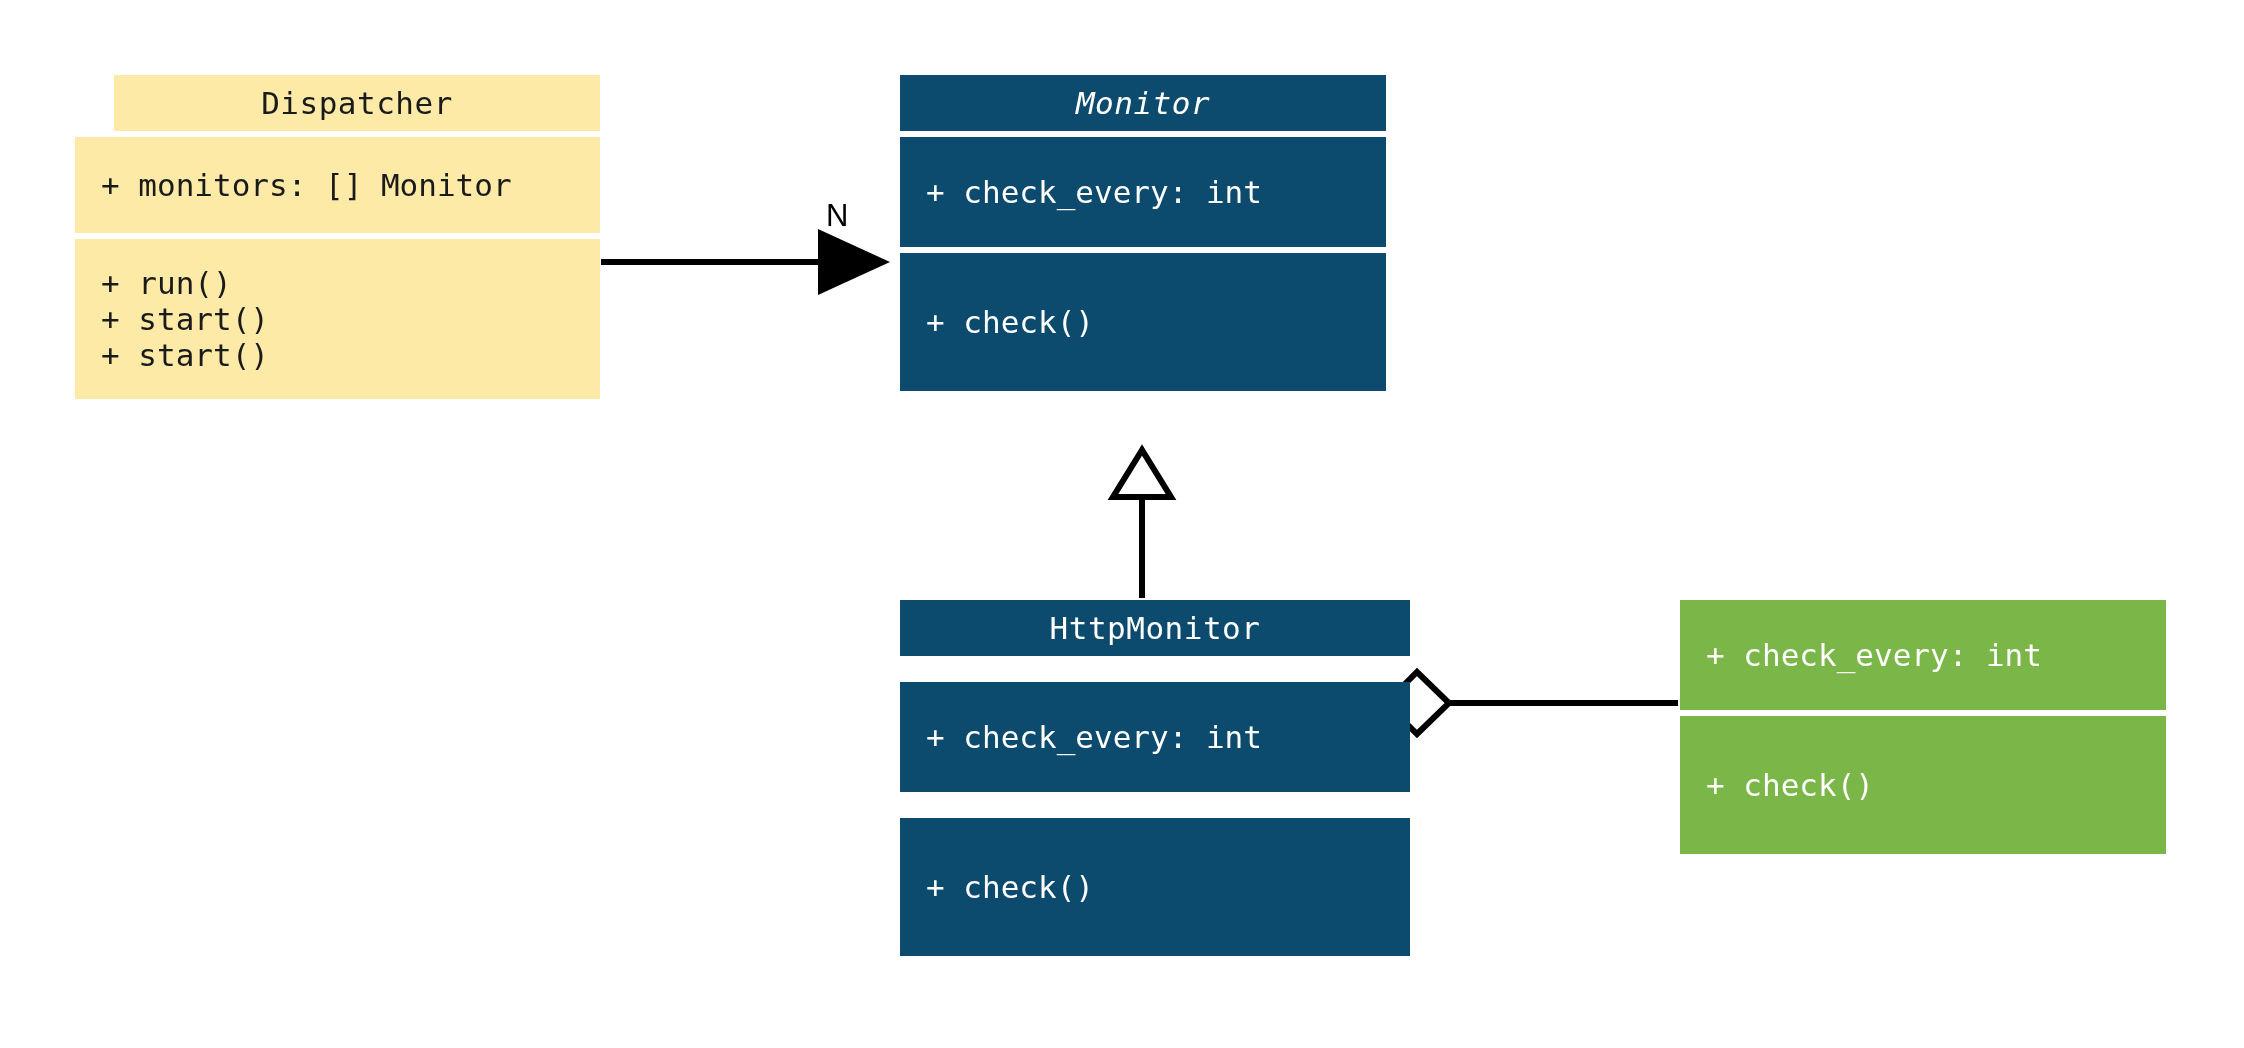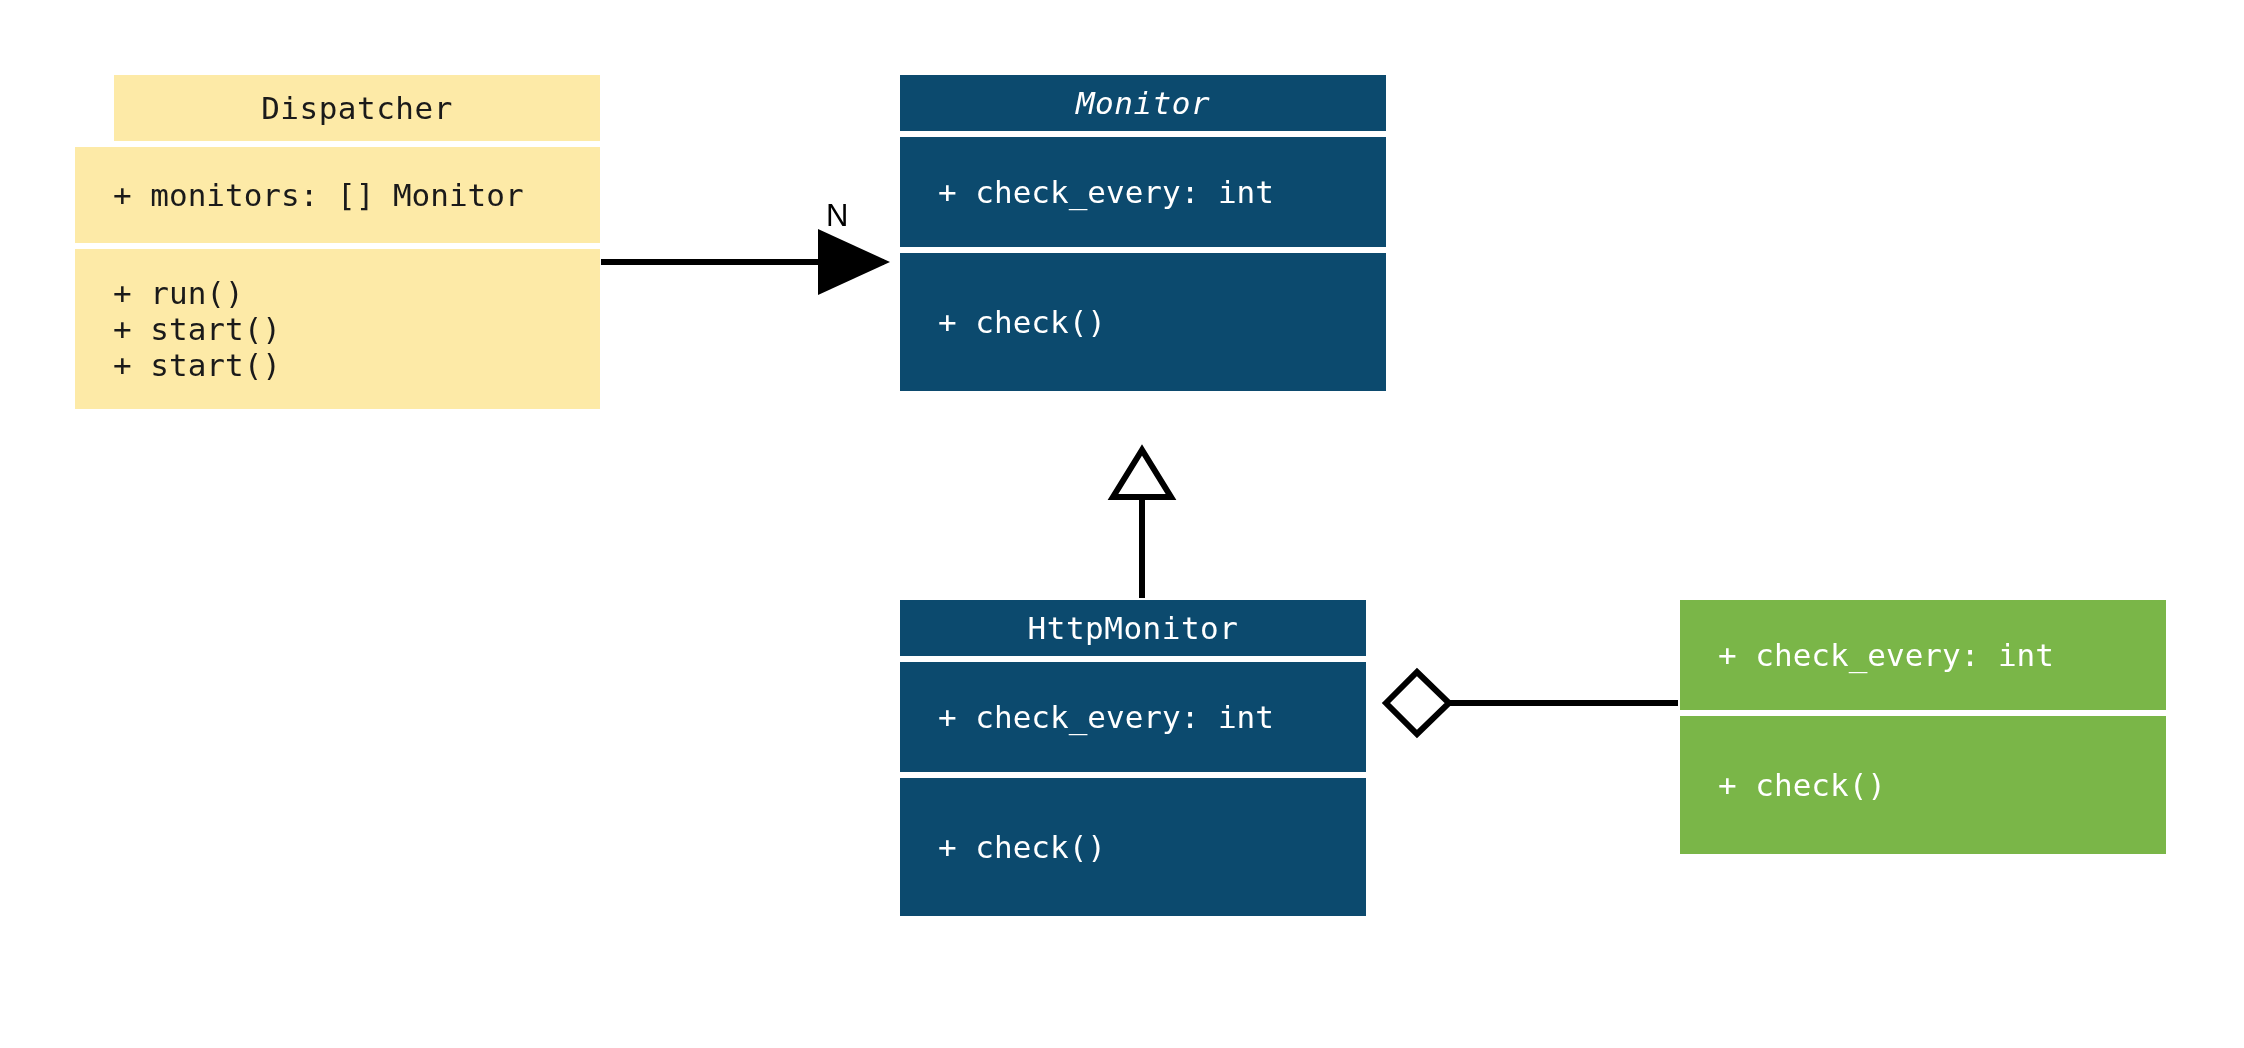--- a/index.html
+++ b/index.html
@@ -120,7 +120,7 @@
   <div class="edge-label" style="left:826px; top:198px;">N</div>
 
   <div class="uml-class theme-yellow" style="left:75px; top:75px; width:525px;">
-    <div class="compartment c-title" style="height:66px;margin-left:39px;">Dispatcher</div>
+    <div class="compartment c-title" style="height:56px;margin-left:39px;">Dispatcher</div>
     <div class="compartment c-body" style="height:96px;">
       <div class="member">+ monitors: [] Monitor</div>
     </div>

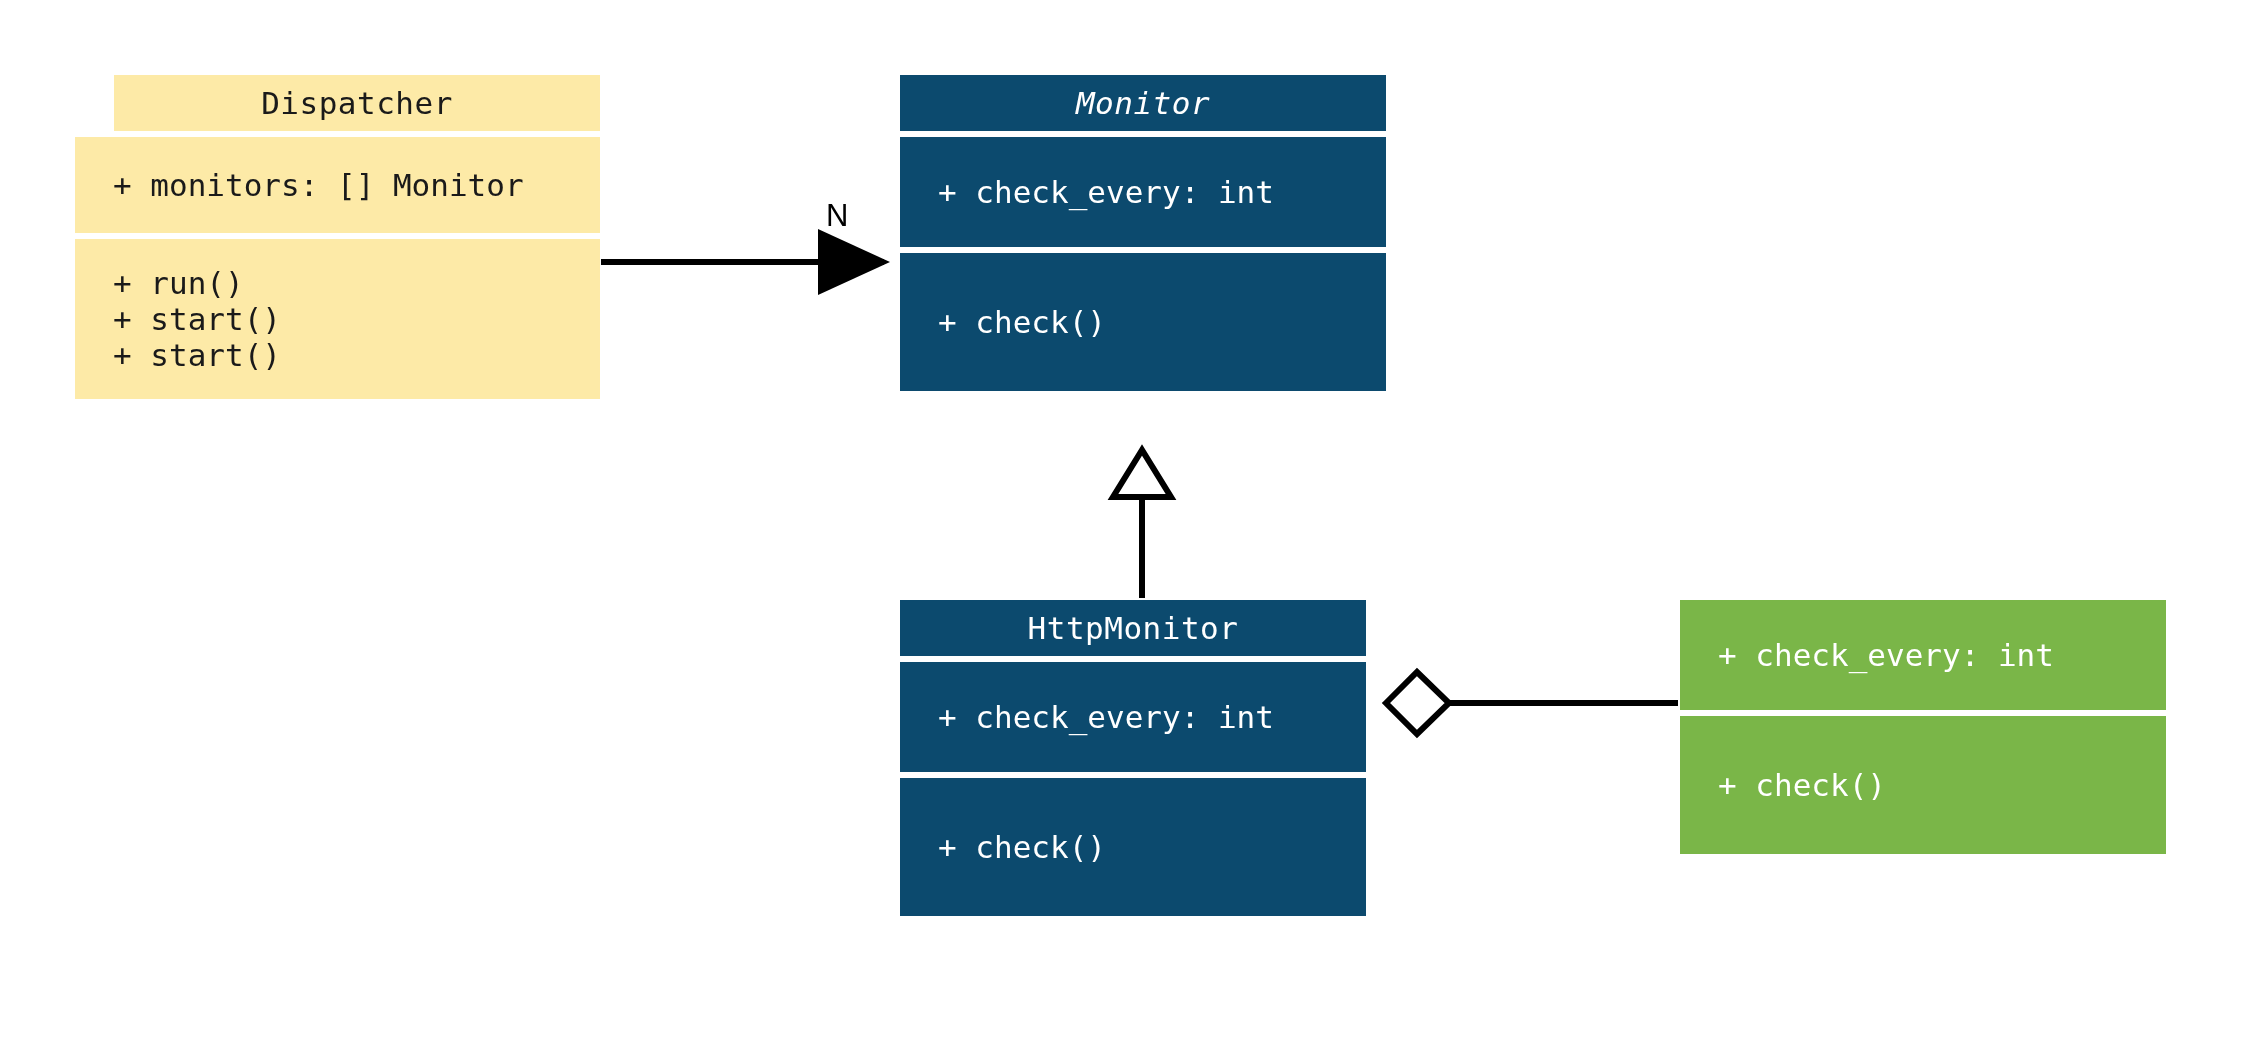--- a/index.html
+++ b/index.html
@@ -52,7 +52,7 @@
     display: flex;
     flex-direction: column;
     justify-content: center;
-    padding-left: 38px;
+    padding-left: 26px;
   }
   .member {
     font-size: 31px;

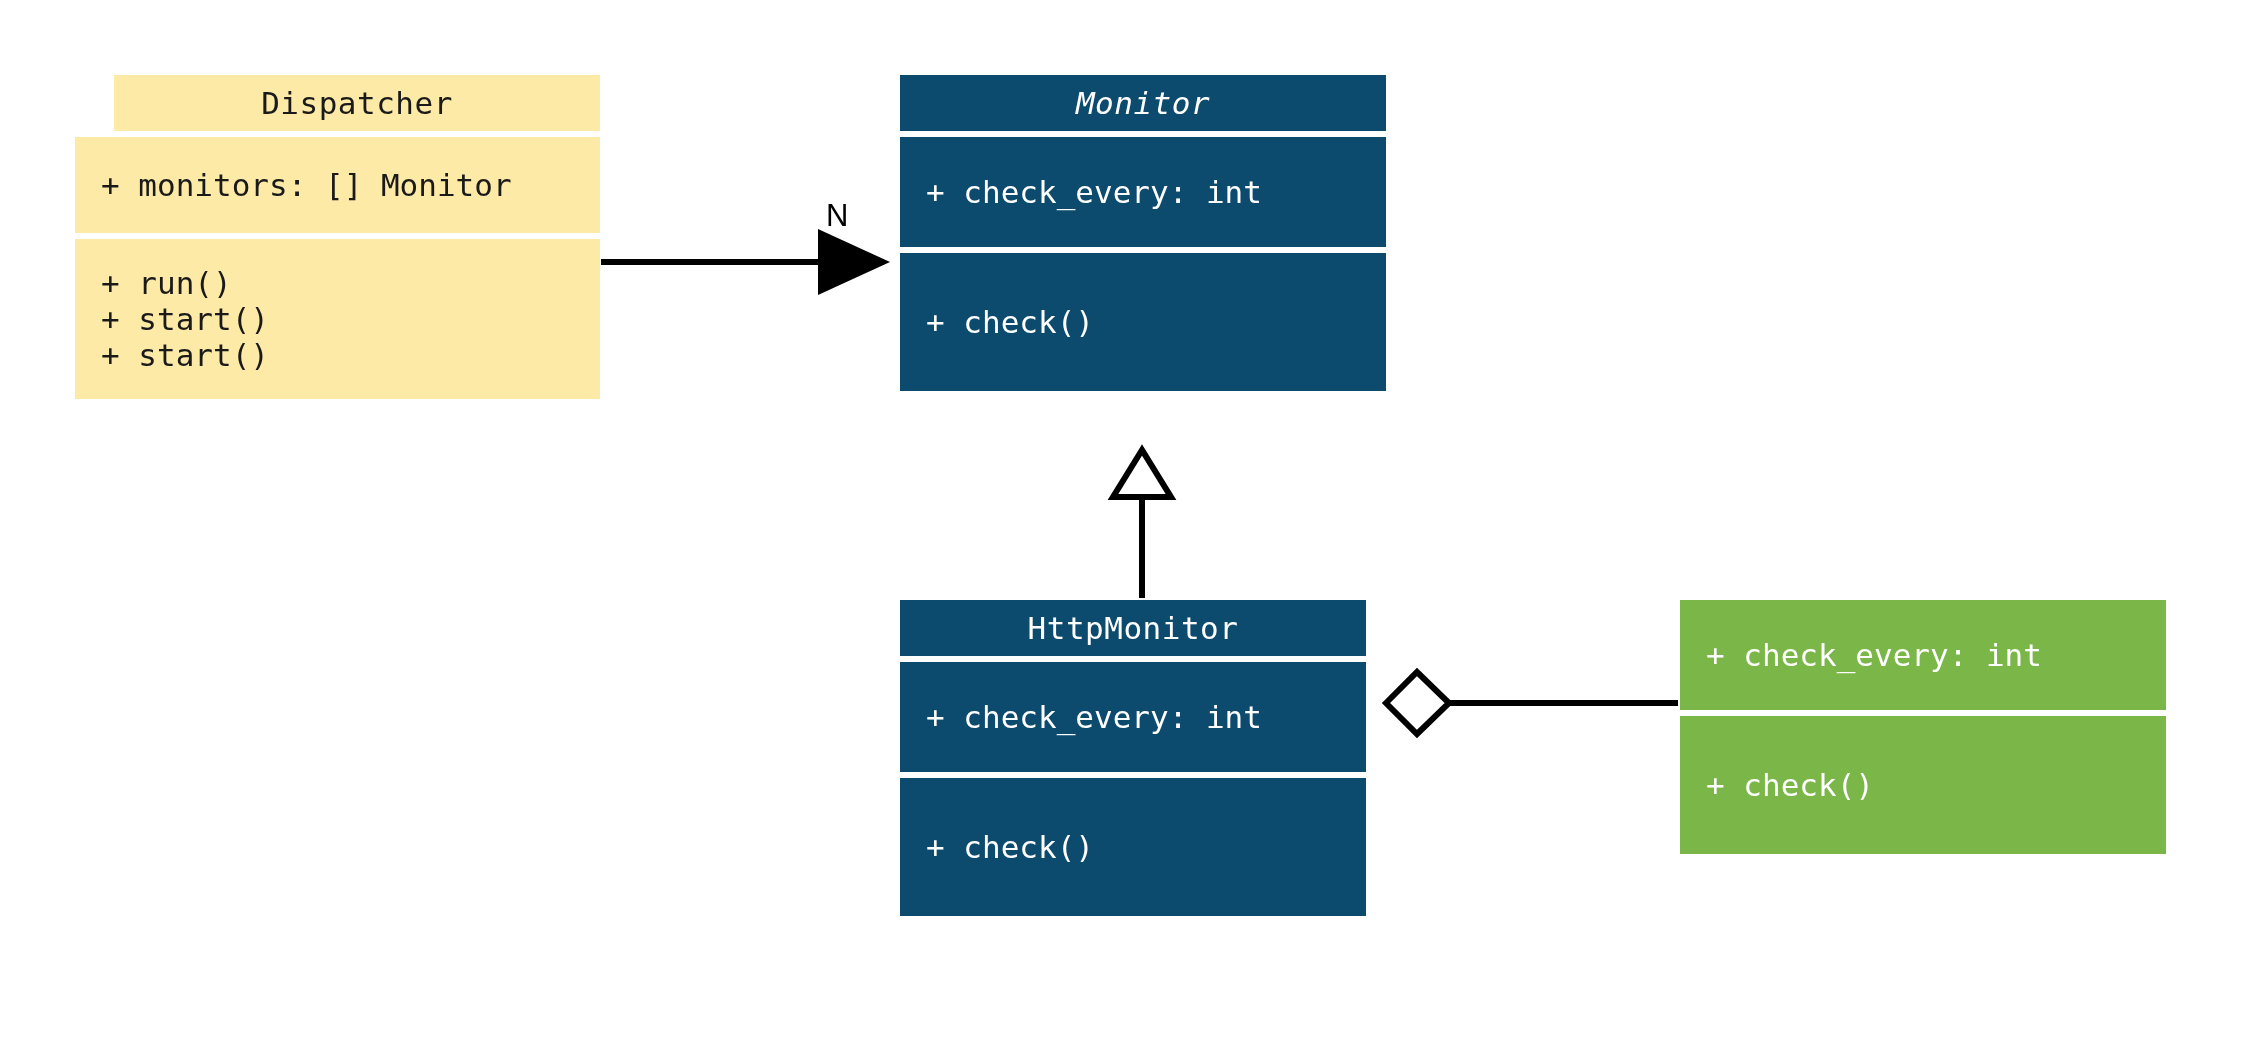--- a/index.html
+++ b/index.html
@@ -141,7 +141,7 @@
     </div>
   </div>
 
-  <div class="uml-class theme-blue" style="left:900px; top:600px; width:466px;">
+  <div class="uml-class theme-blue" style="left:900px; top:600px; width:510px;gap:20px;">
     <div class="compartment c-title" style="height:56px;">HttpMonitor</div>
     <div class="compartment c-body" style="height:110px;">
       <div class="member">+ check_every: int</div>

